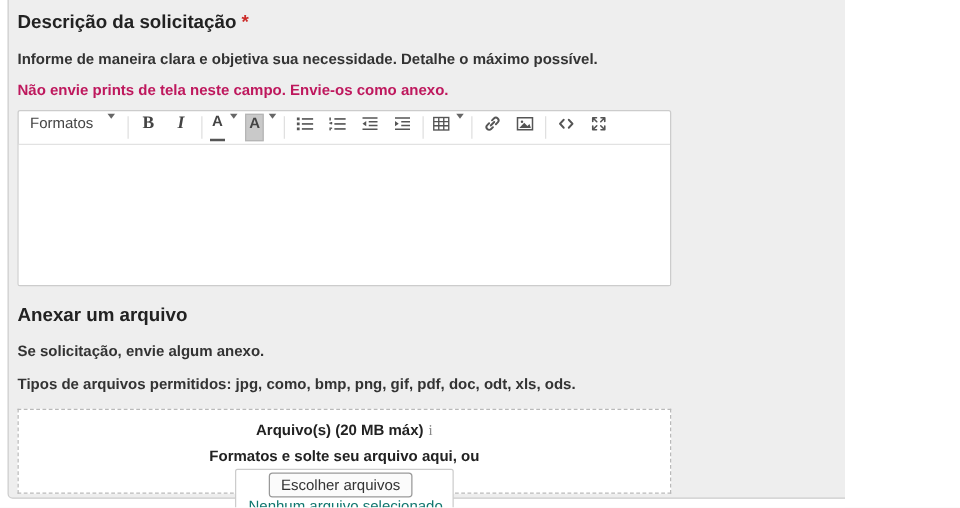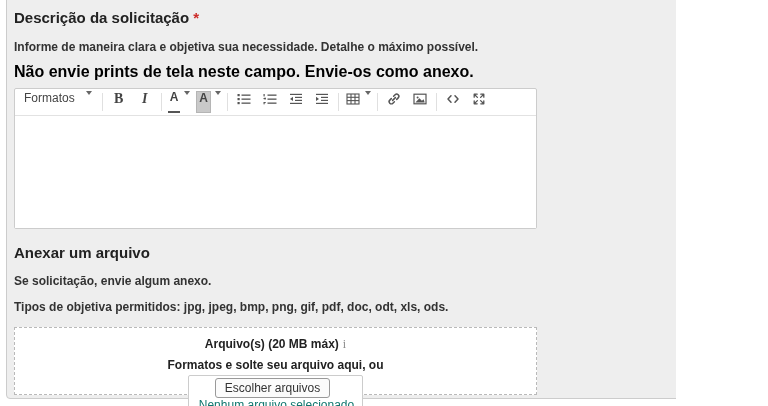--- a/index.html
+++ b/index.html
@@ -10,7 +10,7 @@
   .section-title{font-size:15px;font-weight:bold;color:#222222;margin:0;line-height:18px;}
   .required{color:#cc2b28;}
   .help{font-size:12px;font-weight:bold;color:#333333;margin:13px 0 0 0;line-height:14px;}
-  .warning{font-size:16px;font-weight:bold;color:#000000;margin:11px 0 0 0;line-height:14px;}
+  .warning{font-size:12px;font-weight:bold;color:#be185d;margin:11px 0 0 0;line-height:14px;}
 
   
   .editor{margin-top:9px;width:523px;box-sizing:border-box;border:1px solid #cccccc;background:#ffffff;border-radius:2px;}

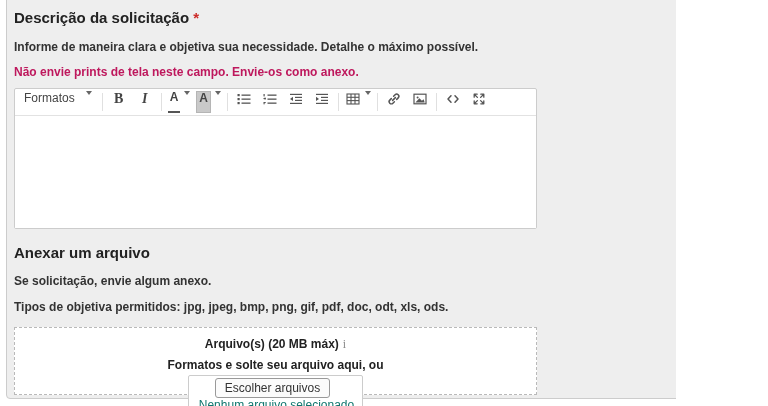--- a/index.html
+++ b/index.html
@@ -196,7 +196,7 @@
 
     <h2 class="attach-title">Anexar um arquivo</h2>
     <p class="help2">Se solicitação, envie algum anexo.</p>
-    <p class="help2">Tipos de objetiva permitidos: jpg, jpeg, bmp, png, gif, pdf, doc, odt, xls, ods.</p>
+    <p class="help2">Tipos de arquivos permitidos: jpg, como, bmp, png, gif, pdf, doc, odt, xls, ods.</p>
 
     <div class="dropzone">
       <div class="dz-title"><span>Arquivo(s) (20 MB máx)</span><span class="info-i">i</span></div>

